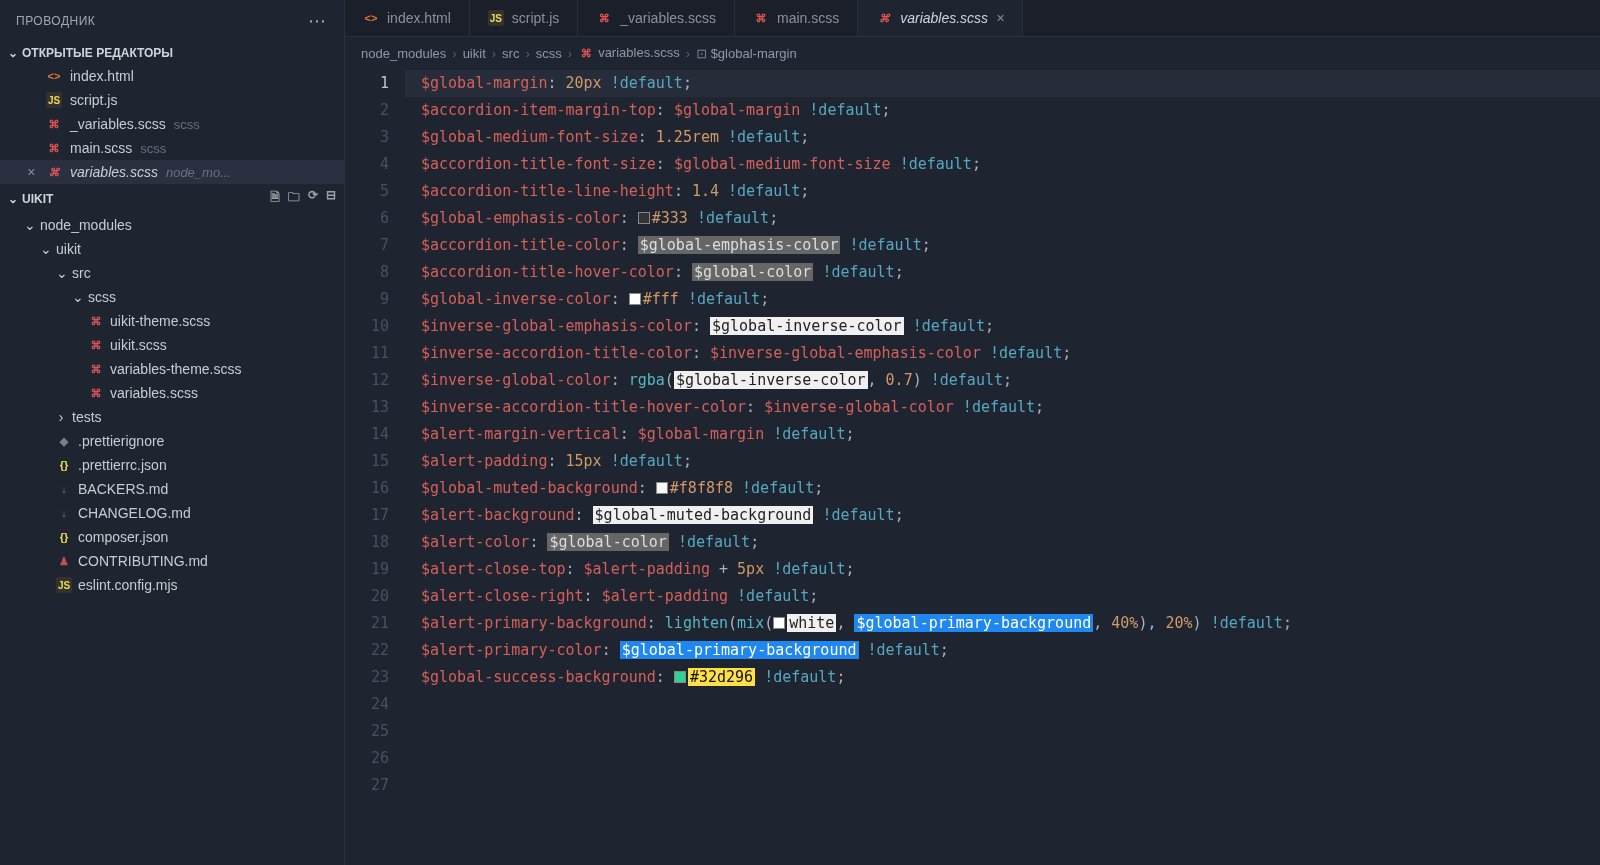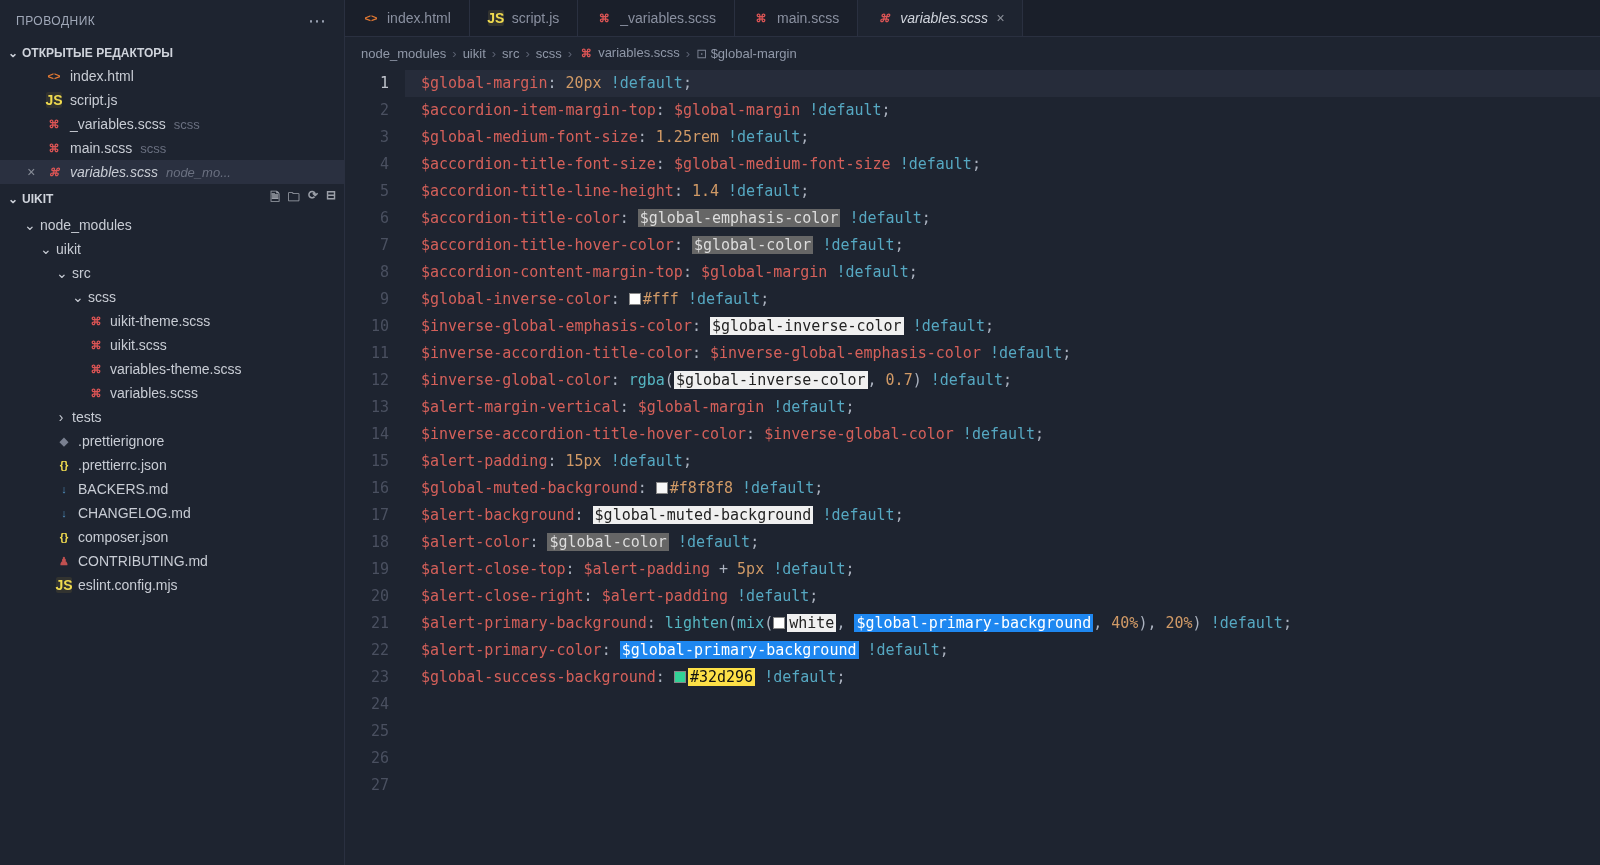--- a/index.html
+++ b/index.html
@@ -75,7 +75,7 @@
   font-weight: bold;
 }
 .icon-html { color: #e37933; }
-.icon-js { color: #f0db4f; background: #323330; font-size: 14px; padding: 1px 0; border-radius: 2px; }
+.icon-js { color: #f0db4f; background: #323330; font-size: 10px; padding: 1px 0; border-radius: 2px; }
 .icon-scss { color: #d55; }
 .icon-json { color: #f0db4f; }
 .icon-md { color: #5090c0; }

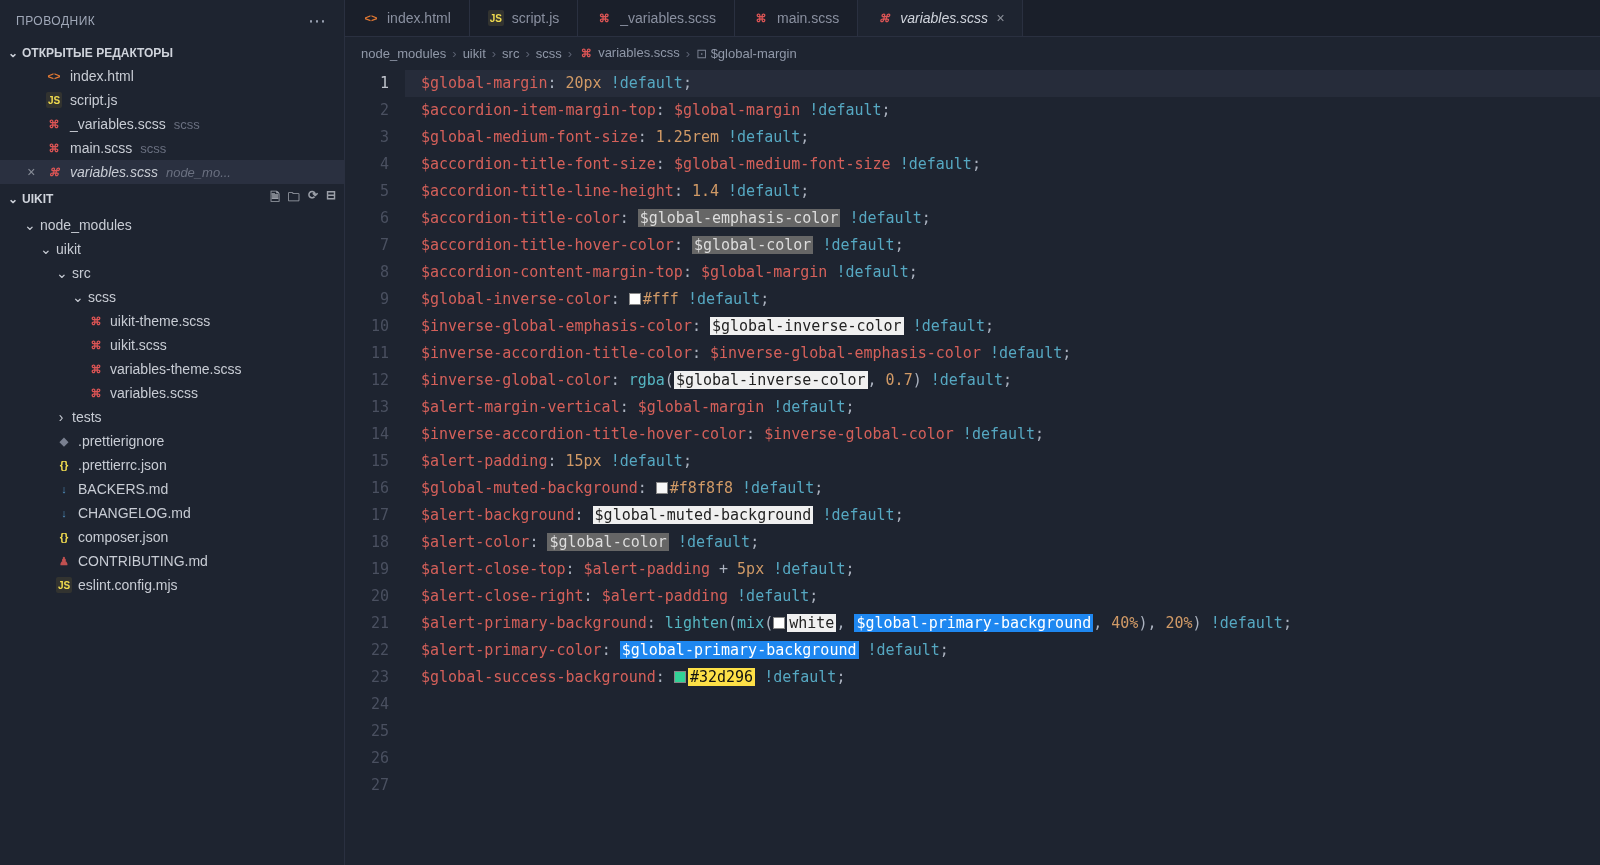--- a/index.html
+++ b/index.html
@@ -367,6 +367,7 @@
         <div class="line"><span class="tok-var">$global-medium-font-size</span><span class="tok-punc">: </span><span class="tok-num">1.25rem</span><span class="tok-punc"> </span><span class="tok-def">!default</span><span class="tok-punc">;</span></div>
         <div class="line"><span class="tok-var">$accordion-title-font-size</span><span class="tok-punc">: </span><span class="tok-var">$global-medium-font-size</span><span class="tok-punc"> </span><span class="tok-def">!default</span><span class="tok-punc">;</span></div>
         <div class="line"><span class="tok-var">$accordion-title-line-height</span><span class="tok-punc">: </span><span class="tok-num">1.4</span><span class="tok-punc"> </span><span class="tok-def">!default</span><span class="tok-punc">;</span></div>
+        <div class="line"><span class="tok-var">$global-emphasis-color</span><span class="tok-punc">: </span><span class="colorbox" style="background: rgb(51, 51, 51);"></span><span class="tok-num">#333</span><span class="tok-punc"> </span><span class="tok-def">!default</span><span class="tok-punc">;</span></div>
         <div class="line"><span class="tok-var">$accordion-title-color</span><span class="tok-punc">: </span><span class="hl-gray">$global-emphasis-color</span><span class="tok-punc"> </span><span class="tok-def">!default</span><span class="tok-punc">;</span></div>
         <div class="line"><span class="tok-var">$accordion-title-hover-color</span><span class="tok-punc">: </span><span class="hl-gray">$global-color</span><span class="tok-punc"> </span><span class="tok-def">!default</span><span class="tok-punc">;</span></div>
         <div class="line"><span class="tok-var">$accordion-content-margin-top</span><span class="tok-punc">: </span><span class="tok-var">$global-margin</span><span class="tok-punc"> </span><span class="tok-def">!default</span><span class="tok-punc">;</span></div>

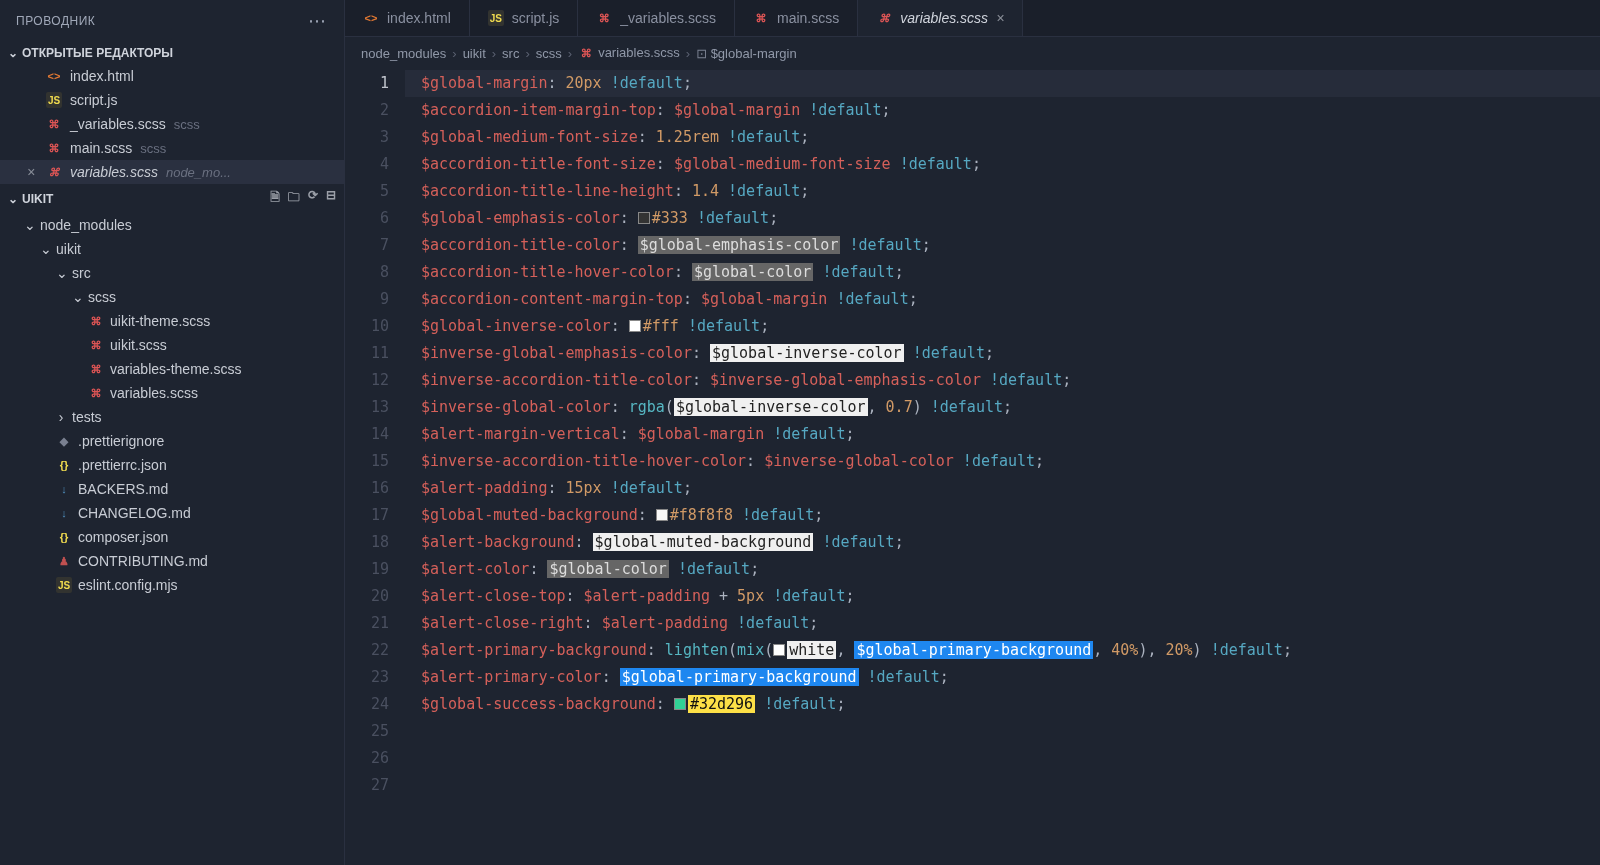--- a/index.html
+++ b/index.html
@@ -370,7 +370,6 @@
         <div class="line"><span class="tok-var">$global-emphasis-color</span><span class="tok-punc">: </span><span class="colorbox" style="background: rgb(51, 51, 51);"></span><span class="tok-num">#333</span><span class="tok-punc"> </span><span class="tok-def">!default</span><span class="tok-punc">;</span></div>
         <div class="line"><span class="tok-var">$accordion-title-color</span><span class="tok-punc">: </span><span class="hl-gray">$global-emphasis-color</span><span class="tok-punc"> </span><span class="tok-def">!default</span><span class="tok-punc">;</span></div>
         <div class="line"><span class="tok-var">$accordion-title-hover-color</span><span class="tok-punc">: </span><span class="hl-gray">$global-color</span><span class="tok-punc"> </span><span class="tok-def">!default</span><span class="tok-punc">;</span></div>
-        <div class="line"><span class="tok-var">$accordion-content-margin-top</span><span class="tok-punc">: </span><span class="tok-var">$global-margin</span><span class="tok-punc"> </span><span class="tok-def">!default</span><span class="tok-punc">;</span></div>
         <div class="line"><span class="tok-var">$global-inverse-color</span><span class="tok-punc">: </span><span class="colorbox" style="background: rgb(255, 255, 255);"></span><span class="tok-num">#fff</span><span class="tok-punc"> </span><span class="tok-def">!default</span><span class="tok-punc">;</span></div>
         <div class="line"><span class="tok-var">$inverse-global-emphasis-color</span><span class="tok-punc">: </span><span class="hl-white">$global-inverse-color</span><span class="tok-punc"> </span><span class="tok-def">!default</span><span class="tok-punc">;</span></div>
         <div class="line"><span class="tok-var">$inverse-accordion-title-color</span><span class="tok-punc">: </span><span class="tok-var">$inverse-global-emphasis-color</span><span class="tok-punc"> </span><span class="tok-def">!default</span><span class="tok-punc">;</span></div>

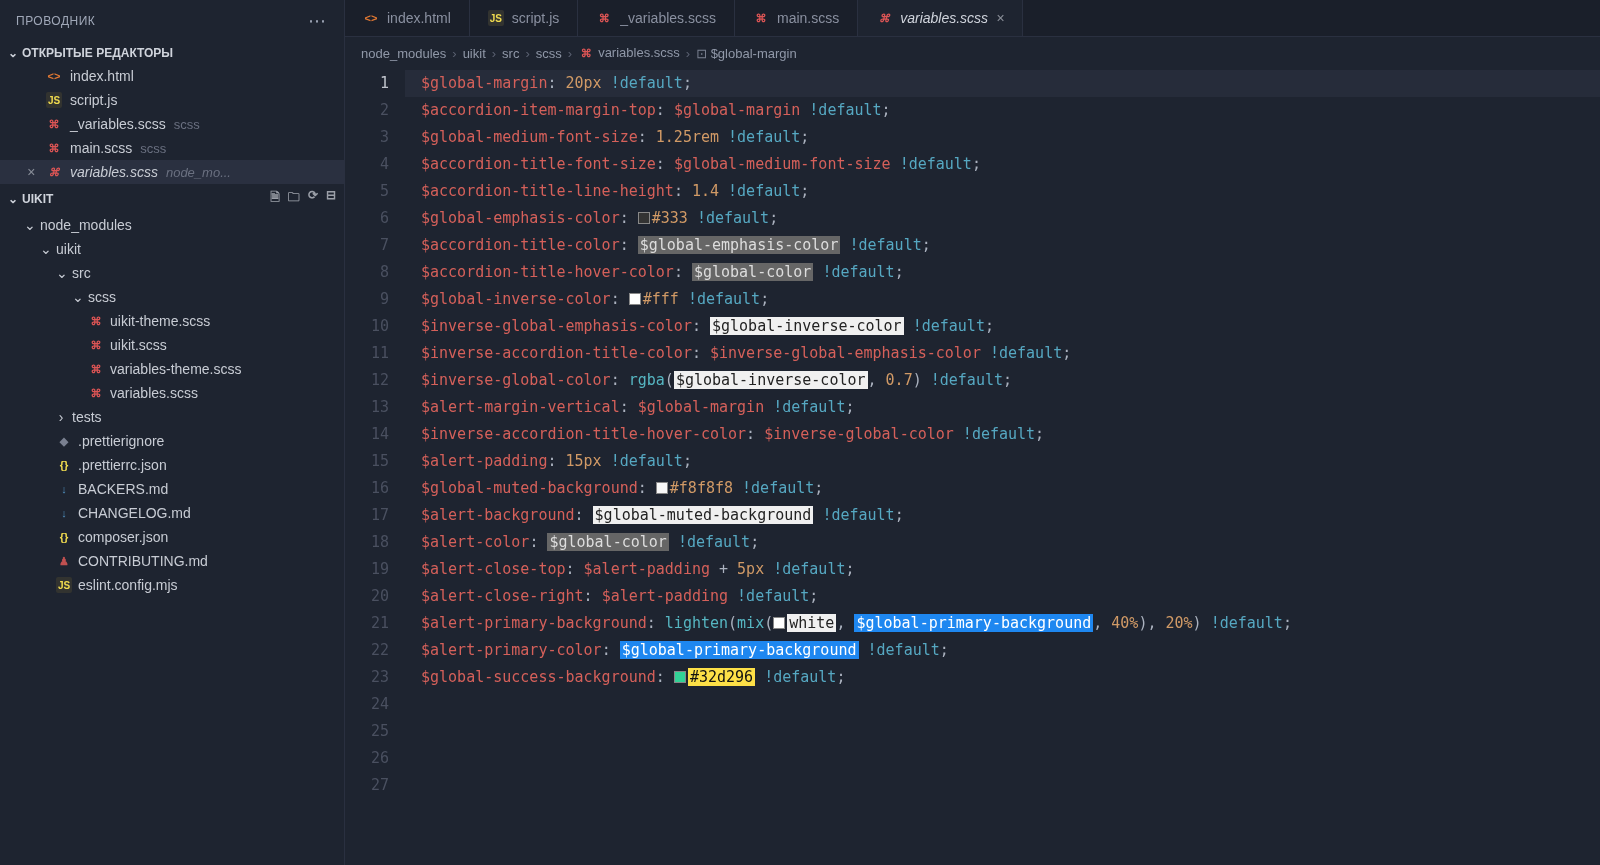--- a/index.html
+++ b/index.html
@@ -374,8 +374,8 @@
         <div class="line"><span class="tok-var">$inverse-global-emphasis-color</span><span class="tok-punc">: </span><span class="hl-white">$global-inverse-color</span><span class="tok-punc"> </span><span class="tok-def">!default</span><span class="tok-punc">;</span></div>
         <div class="line"><span class="tok-var">$inverse-accordion-title-color</span><span class="tok-punc">: </span><span class="tok-var">$inverse-global-emphasis-color</span><span class="tok-punc"> </span><span class="tok-def">!default</span><span class="tok-punc">;</span></div>
         <div class="line"><span class="tok-var">$inverse-global-color</span><span class="tok-punc">: </span><span class="tok-func">rgba</span><span class="tok-punc">(</span><span class="hl-white">$global-inverse-color</span><span class="tok-punc">, </span><span class="tok-num">0.7</span><span class="tok-punc">) </span><span class="tok-def">!default</span><span class="tok-punc">;</span></div>
+        <div class="line"><span class="tok-var">$inverse-accordion-title-hover-color</span><span class="tok-punc">: </span><span class="tok-var">$inverse-global-color</span><span class="tok-punc"> </span><span class="tok-def">!default</span><span class="tok-punc">;</span></div>
         <div class="line"><span class="tok-var">$alert-margin-vertical</span><span class="tok-punc">: </span><span class="tok-var">$global-margin</span><span class="tok-punc"> </span><span class="tok-def">!default</span><span class="tok-punc">;</span></div>
-        <div class="line"><span class="tok-var">$inverse-accordion-title-hover-color</span><span class="tok-punc">: </span><span class="tok-var">$inverse-global-color</span><span class="tok-punc"> </span><span class="tok-def">!default</span><span class="tok-punc">;</span></div>
         <div class="line"><span class="tok-var">$alert-padding</span><span class="tok-punc">: </span><span class="tok-num">15px</span><span class="tok-punc"> </span><span class="tok-def">!default</span><span class="tok-punc">;</span></div>
         <div class="line"><span class="tok-var">$global-muted-background</span><span class="tok-punc">: </span><span class="colorbox" style="background: rgb(248, 248, 248);"></span><span class="tok-num">#f8f8f8</span><span class="tok-punc"> </span><span class="tok-def">!default</span><span class="tok-punc">;</span></div>
         <div class="line"><span class="tok-var">$alert-background</span><span class="tok-punc">: </span><span class="hl-white">$global-muted-background</span><span class="tok-punc"> </span><span class="tok-def">!default</span><span class="tok-punc">;</span></div>

